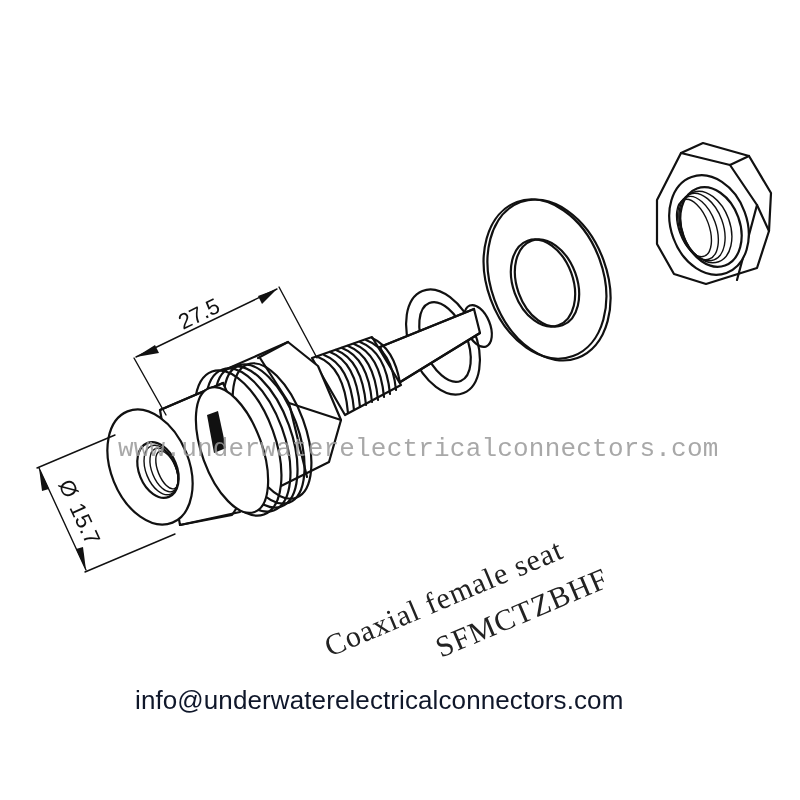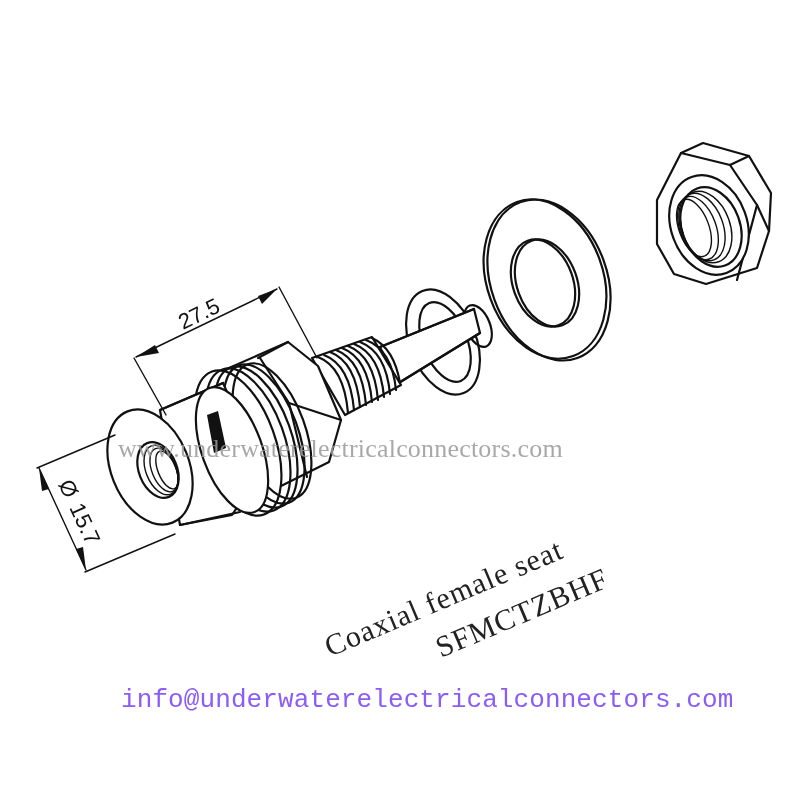--- a/index.html
+++ b/index.html
@@ -12,7 +12,7 @@
     .label-text { font-family: "Liberation Serif", "DejaVu Serif", serif; font-size: 30px; fill: #222; letter-spacing: 1px; }
     .watermark {
       position: absolute; left: 118px; top: 434px; width: 560px;
-      font-family: Liberation Serif, serif; font-size: 26px; color: #9a9a9a;
+      font-family: Liberation Mono, monospace; font-size: 26px; color: #9a9a9a;
       opacity: 0.85; white-space: nowrap; letter-spacing: 0.2px; pointer-events: none;
     }
     .email {

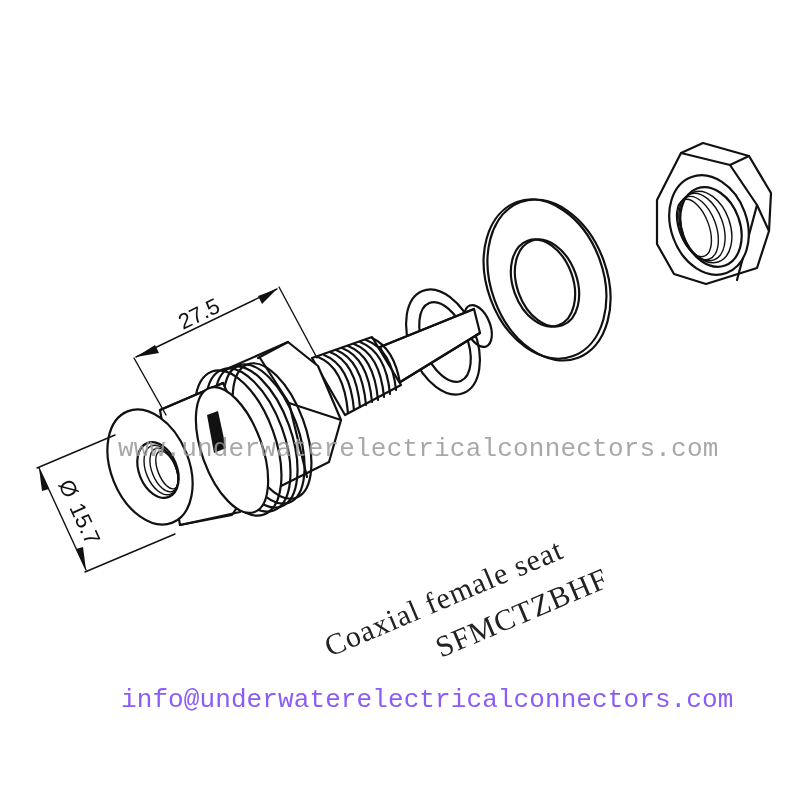--- a/index.html
+++ b/index.html
@@ -16,8 +16,8 @@
       opacity: 0.85; white-space: nowrap; letter-spacing: 0.2px; pointer-events: none;
     }
     .email {
-      position: absolute; left: 121px; top: 685px; width: 560px;
-      font-family: Liberation Mono, monospace; font-size: 26px; color: #8b5cf6;
+      position: absolute; left: 135px; top: 685px; width: 560px;
+      font-family: Liberation Sans, sans-serif; font-size: 26px; color: #0f172a;
       white-space: nowrap; letter-spacing: 0.1px;
     }
   </style>

